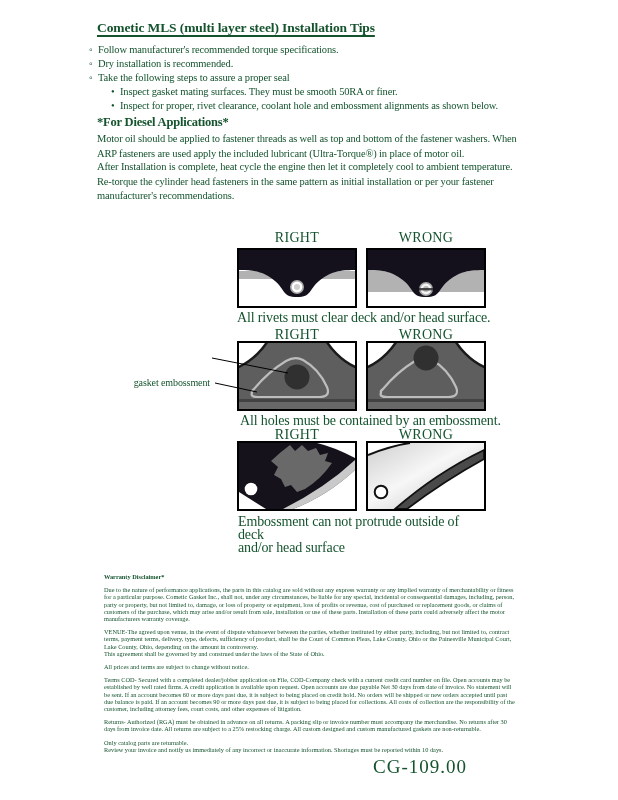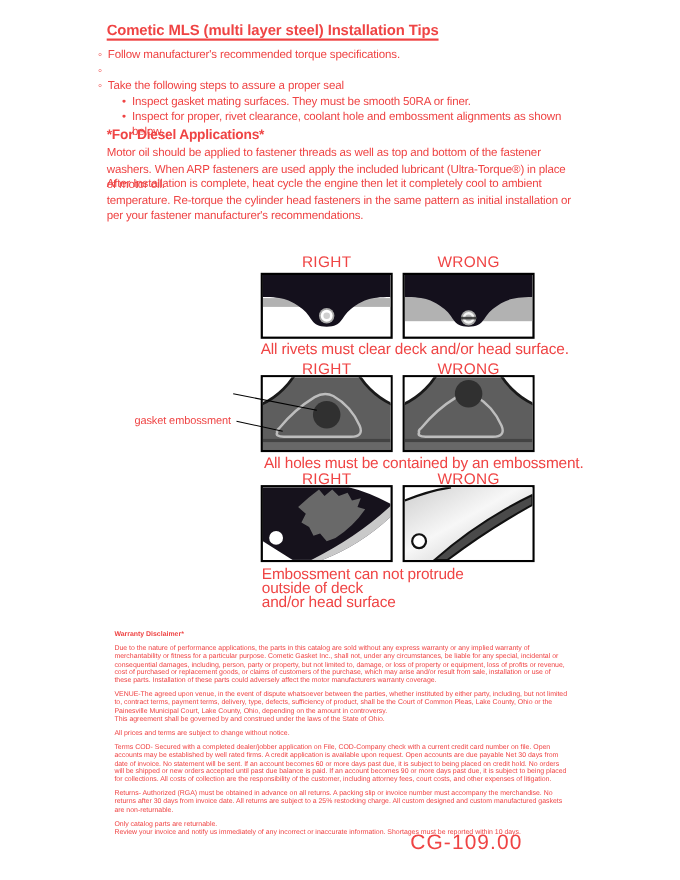--- a/index.html
+++ b/index.html
@@ -3,8 +3,8 @@
 <meta charset="utf-8">
 <style>
   html,body{margin:0;padding:0;background:#ffffff;}
-  #page{position:relative;width:618px;height:800px;background:#ffffff;color:#ef4444;
-        font-family:Liberation Sans, sans-serif;overflow:hidden;}
+  #page{position:relative;width:618px;height:800px;background:#ffffff;color:#14532d;
+        font-family:Liberation Serif, serif;overflow:hidden;}
   .abs{position:absolute;}
 
   .doc-title{left:97px;top:20px;font-size:13.5px;font-weight:bold;letter-spacing:-0.1px;

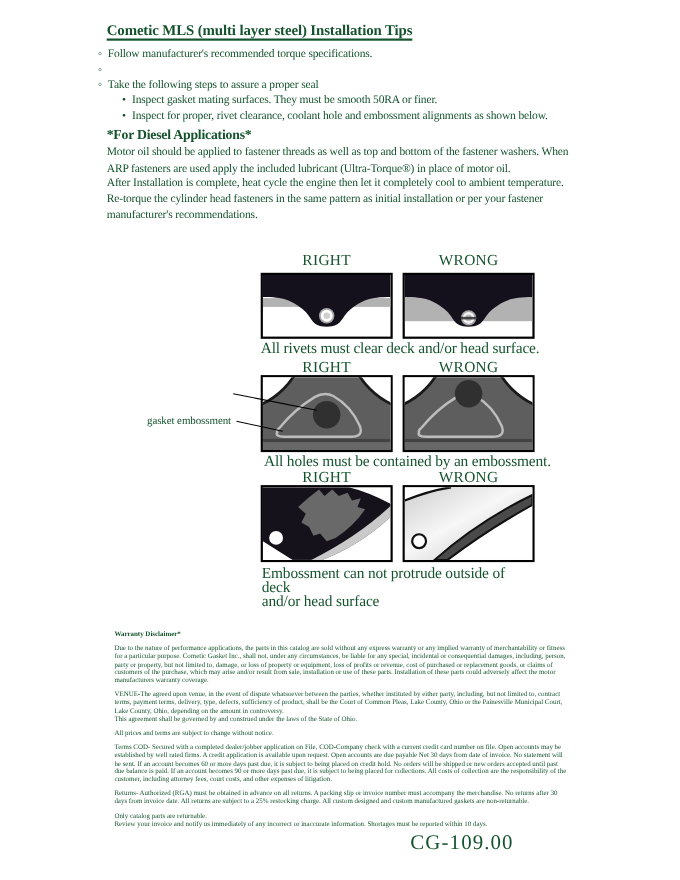--- a/index.html
+++ b/index.html
@@ -49,6 +49,7 @@
     </div>
     <div class="tip">
       <span class="bmark">◦</span>
+      <span>Dry installation is recommended.</span>
     </div>
     <div class="tip">
       <span class="bmark">◦</span>

